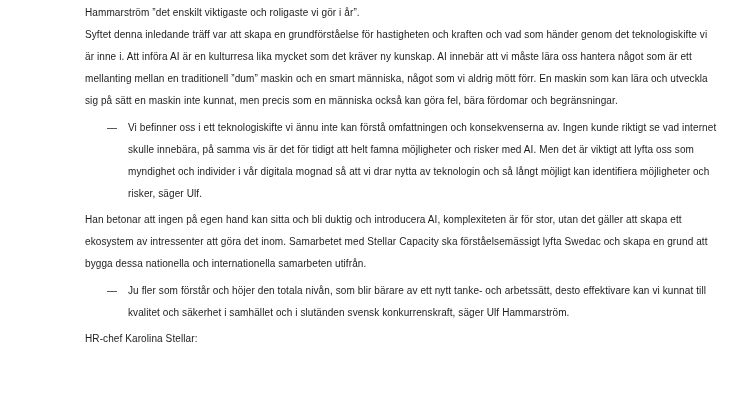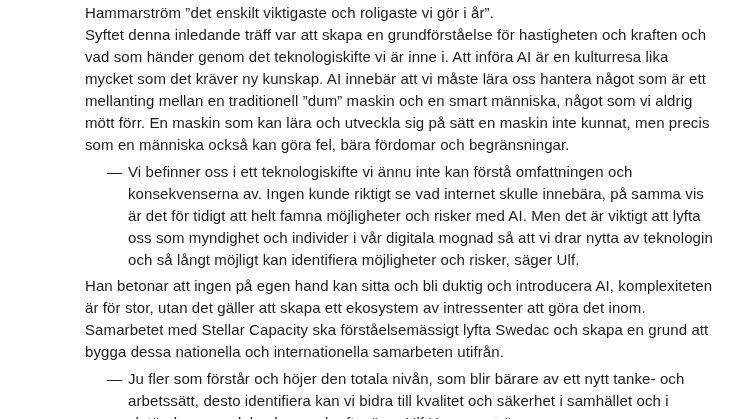--- a/index.html
+++ b/index.html
@@ -22,7 +22,7 @@
     background: #ffffff;
   }
   .para, .quote {
-    font-size: 15px;
+    font-size: 10px;
     line-height: 22px;
     letter-spacing: 0.1px;
     margin: 0;

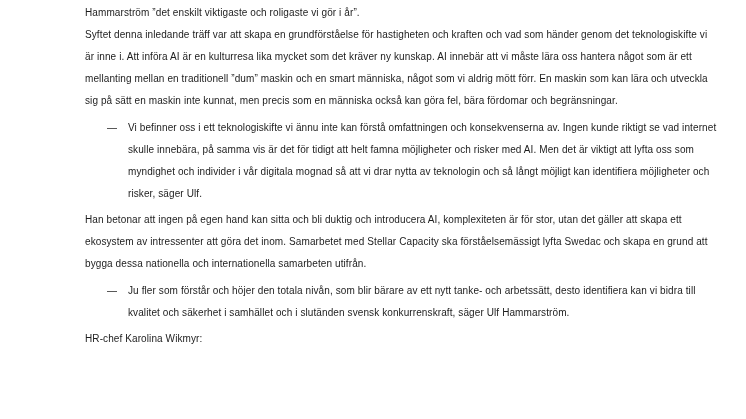--- a/index.html
+++ b/index.html
@@ -62,7 +62,7 @@
 
   <div class="quote">
     <span class="dash">—</span>
-    <span class="quote-text">Ju fler som förstår och höjer den totala nivån, som blir bärare av ett nytt tanke- och arbetssätt, desto identifiera kan vi bidra till kvalitet och säkerhet i samhället och i slutänden svensk konkurrenskraft, säger Ulf Hammarström.</span>
+    <span class="quote-text">Ju fler som förstår och höjer den totala nivån, som blir bärare av ett nytt tanke- och arbetssätt, desto effektivare kan vi kunnat till kvalitet och säkerhet i samhället och i slutänden svensk konkurrenskraft, säger Ulf Hammarström.</span>
   </div>
 
   <p class="para">HR-chef Karolina Wikmyr:</p>

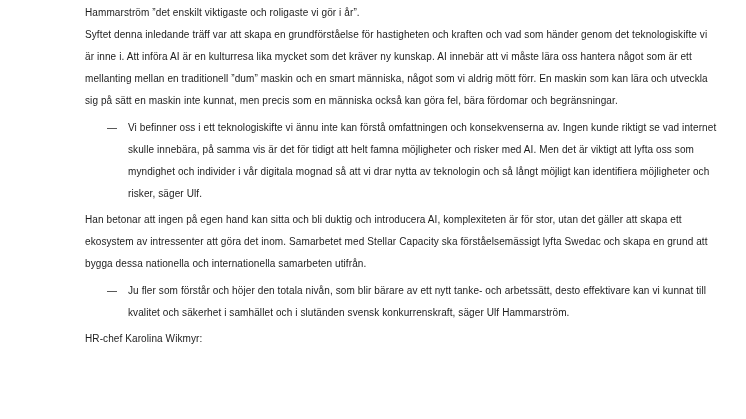--- a/index.html
+++ b/index.html
@@ -65,7 +65,7 @@
     <span class="quote-text">Ju fler som förstår och höjer den totala nivån, som blir bärare av ett nytt tanke- och arbetssätt, desto effektivare kan vi kunnat till kvalitet och säkerhet i samhället och i slutänden svensk konkurrenskraft, säger Ulf Hammarström.</span>
   </div>
 
-  <p class="para">HR-chef Karolina Wikmyr:</p>
+  <p class="para">HR-chef Karolina Stellar:</p>
 
 </div>
 

